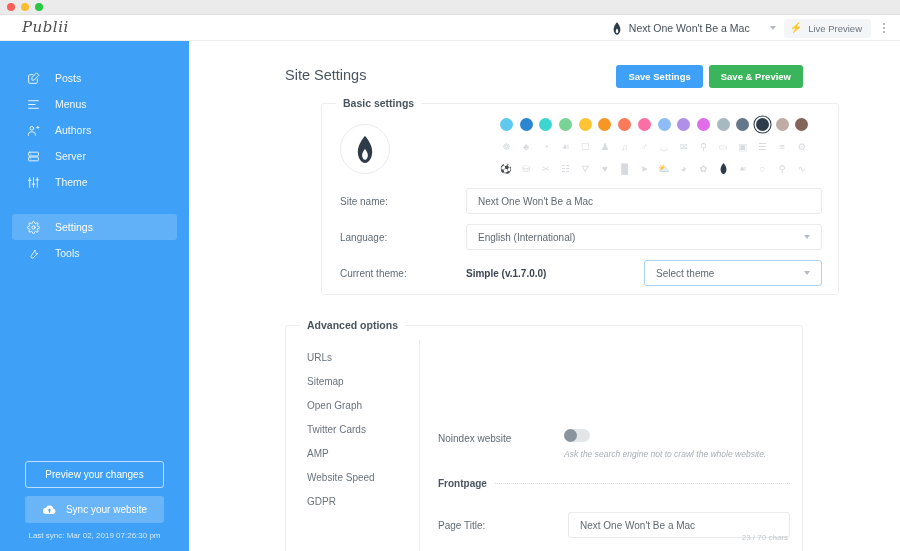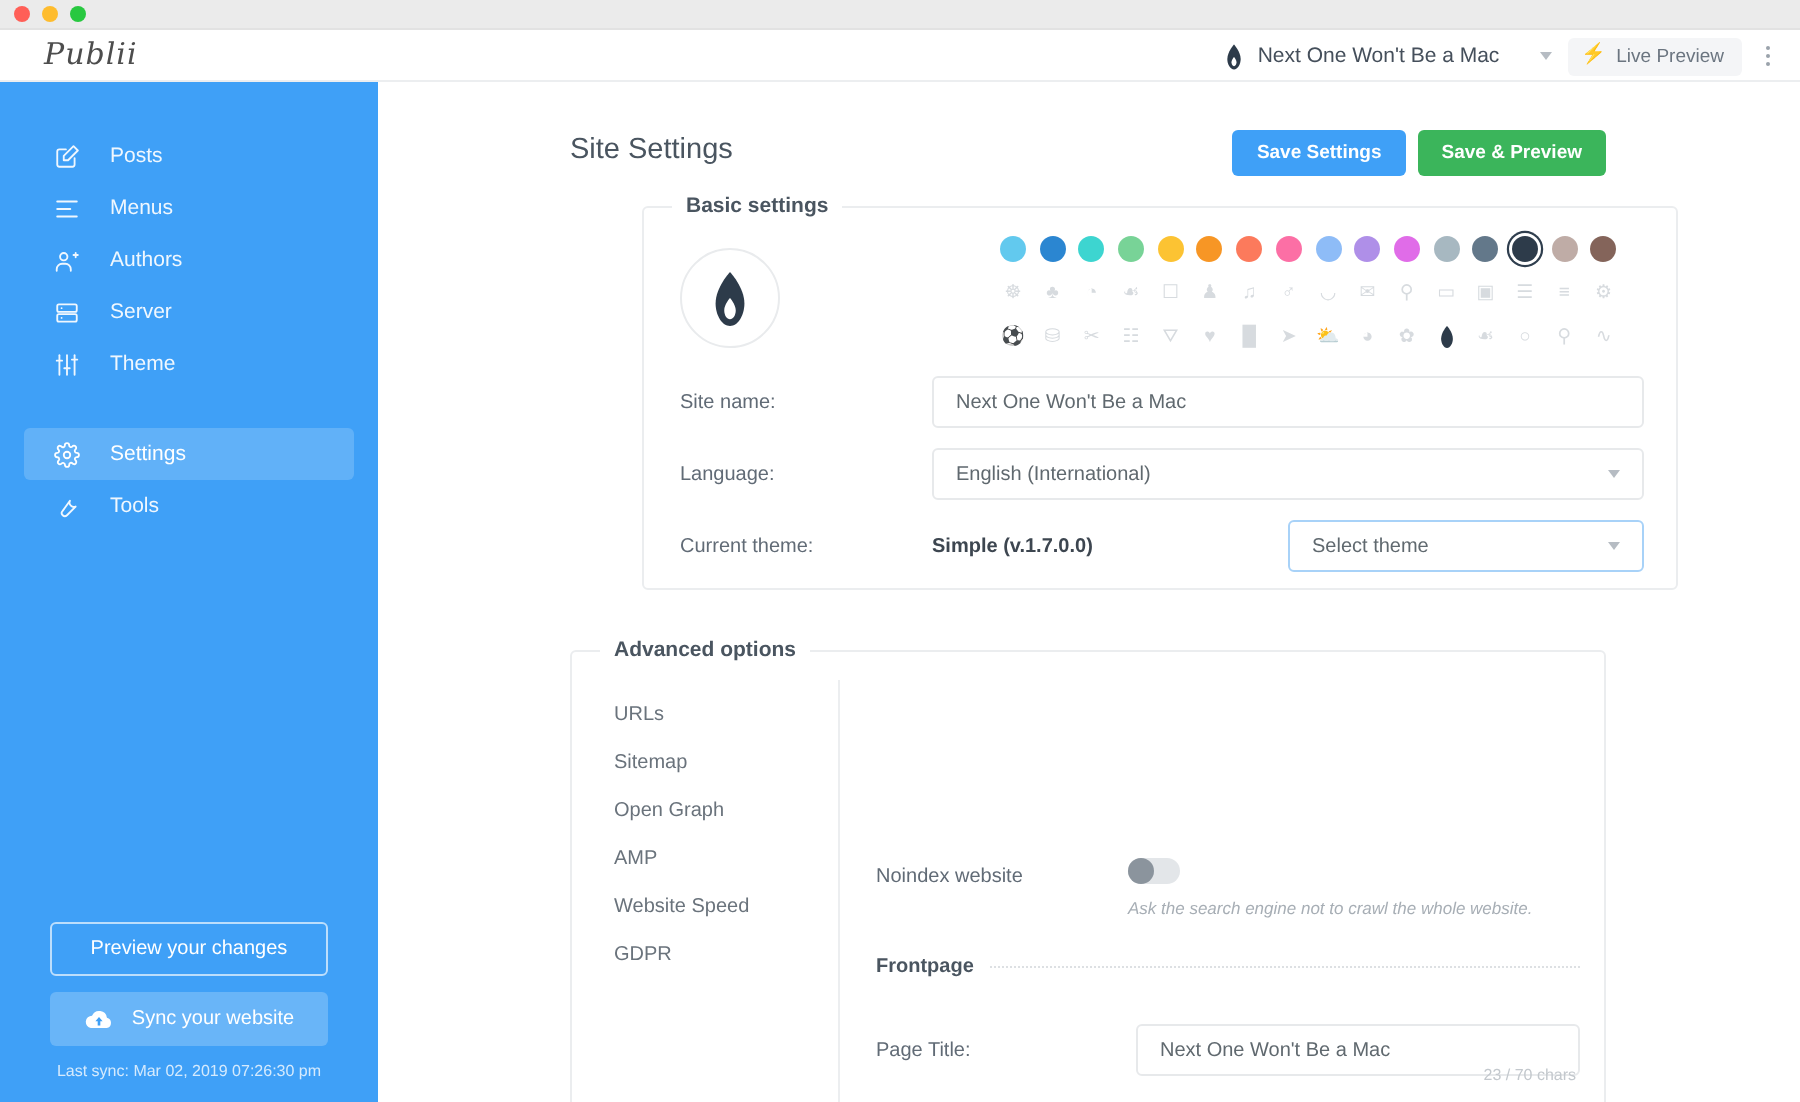--- a/index.html
+++ b/index.html
@@ -423,6 +423,7 @@
           <div class="adv-tab">URLs</div>
           <div class="adv-tab">Sitemap</div>
           <div class="adv-tab">Open Graph</div>
+          <div class="adv-tab">Twitter Cards</div>
           <div class="adv-tab">AMP</div>
           <div class="adv-tab">Website Speed</div>
           <div class="adv-tab">GDPR</div>

